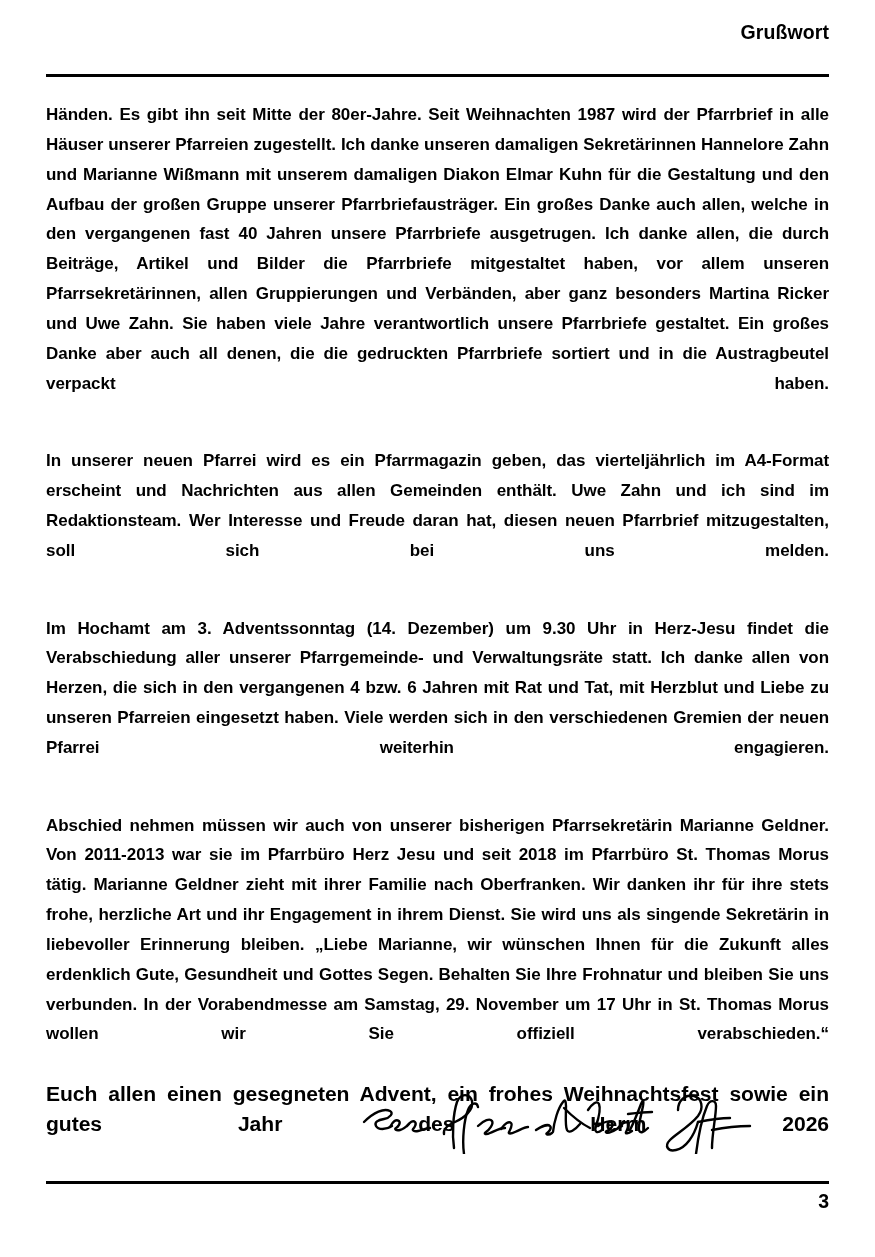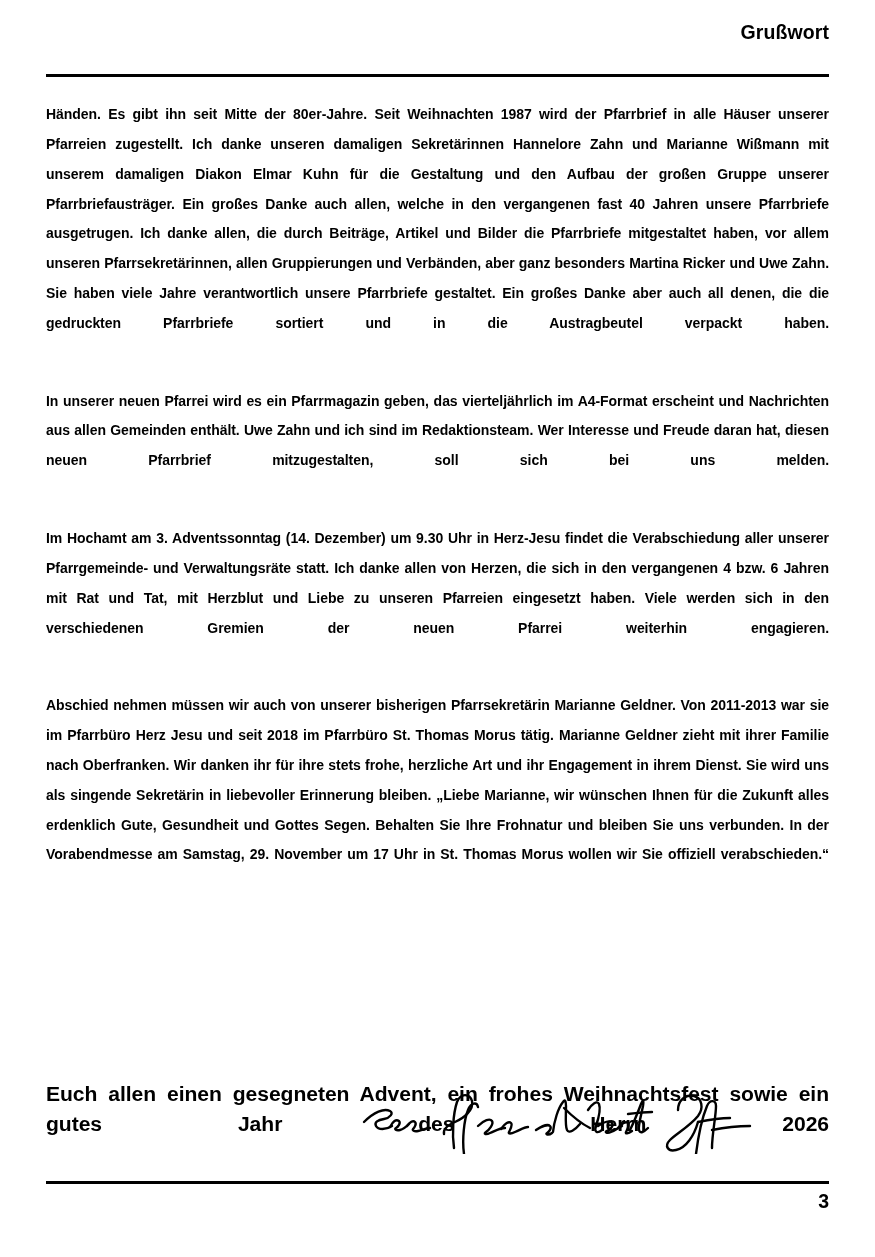--- a/index.html
+++ b/index.html
@@ -62,7 +62,7 @@
   }
 
   .para {
-    font-size: 14px;
+    font-size: 17px;
     font-weight: bold;
     line-height: 29.85px;
     text-align: justify;

